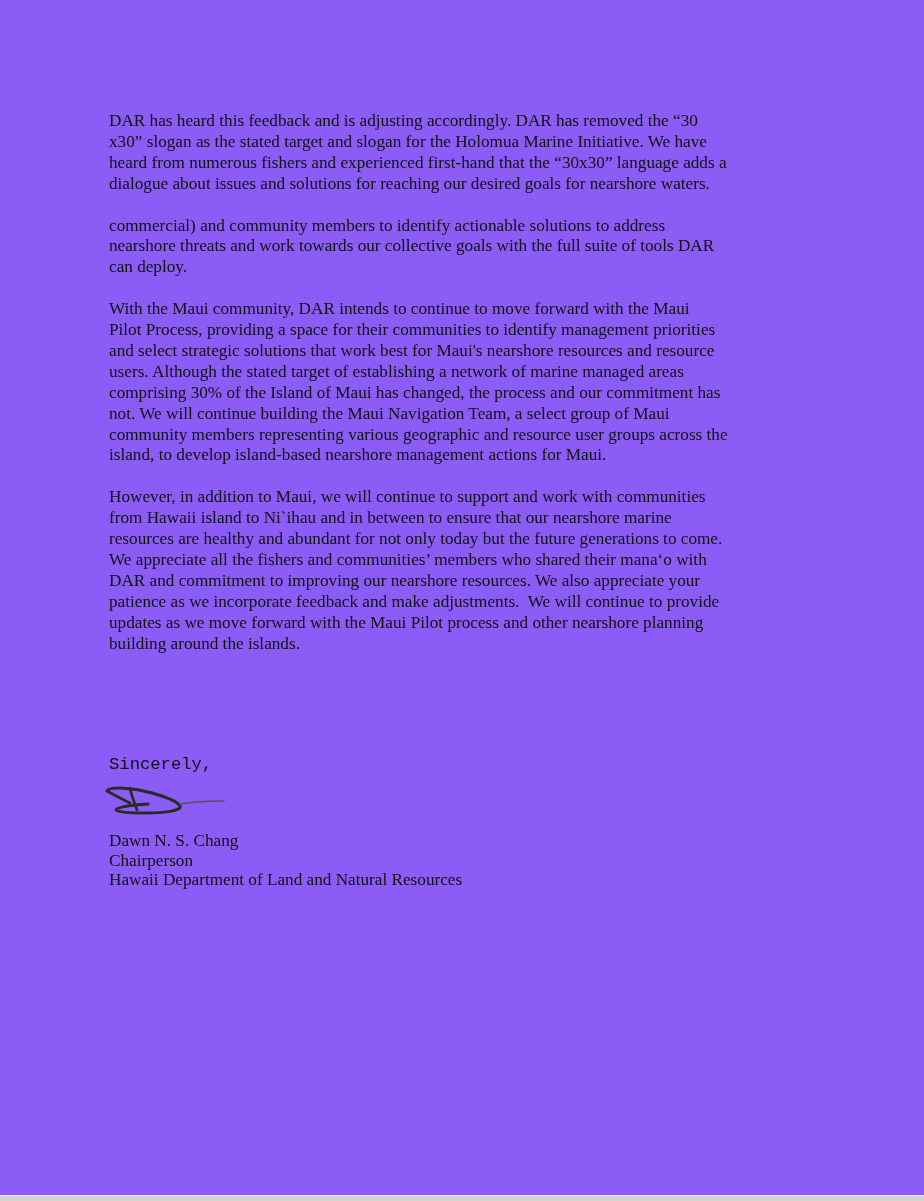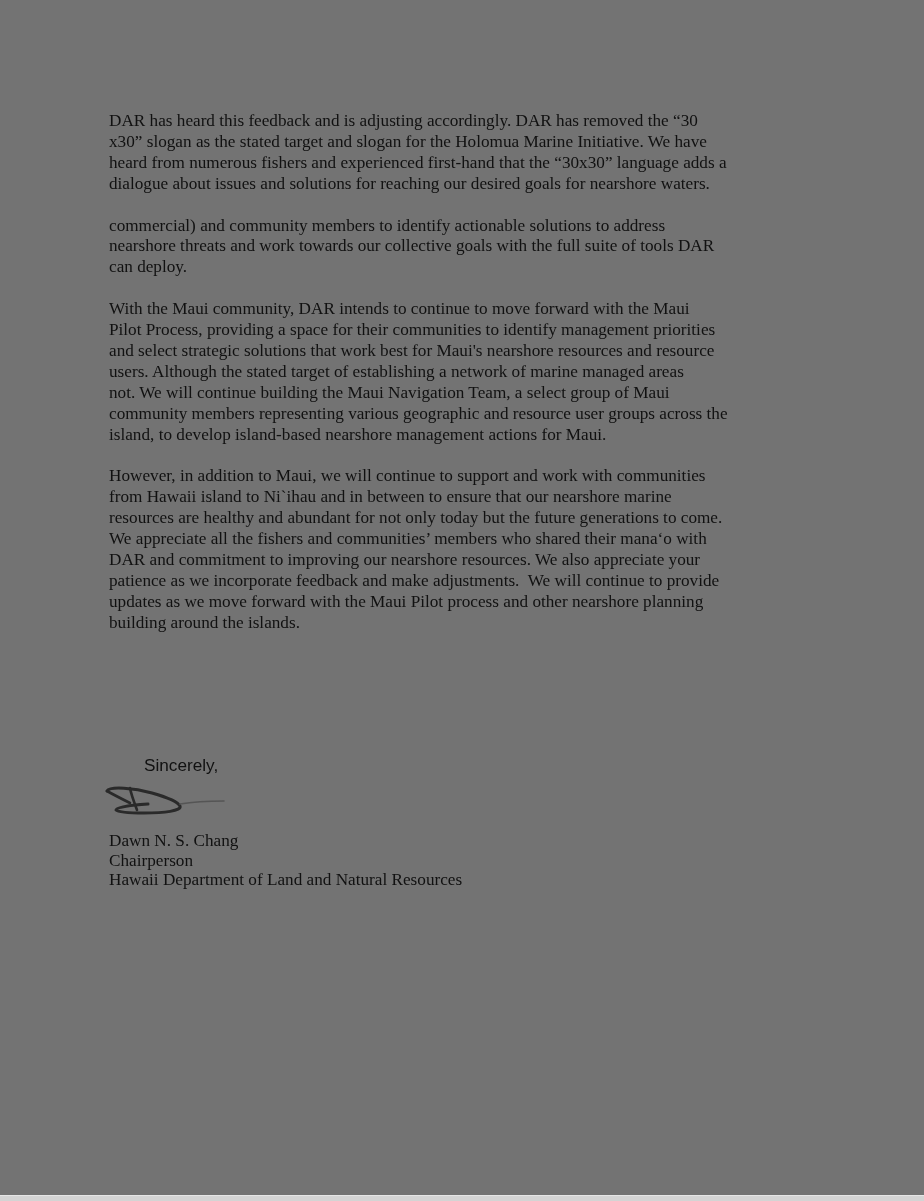--- a/index.html
+++ b/index.html
@@ -19,7 +19,7 @@
       top: 0;
       width: 924px;
       height: 1195px;
-      background: #737373;
+      background: #8b5cf6;
     }
     .page-bottom-border {
       position: absolute;

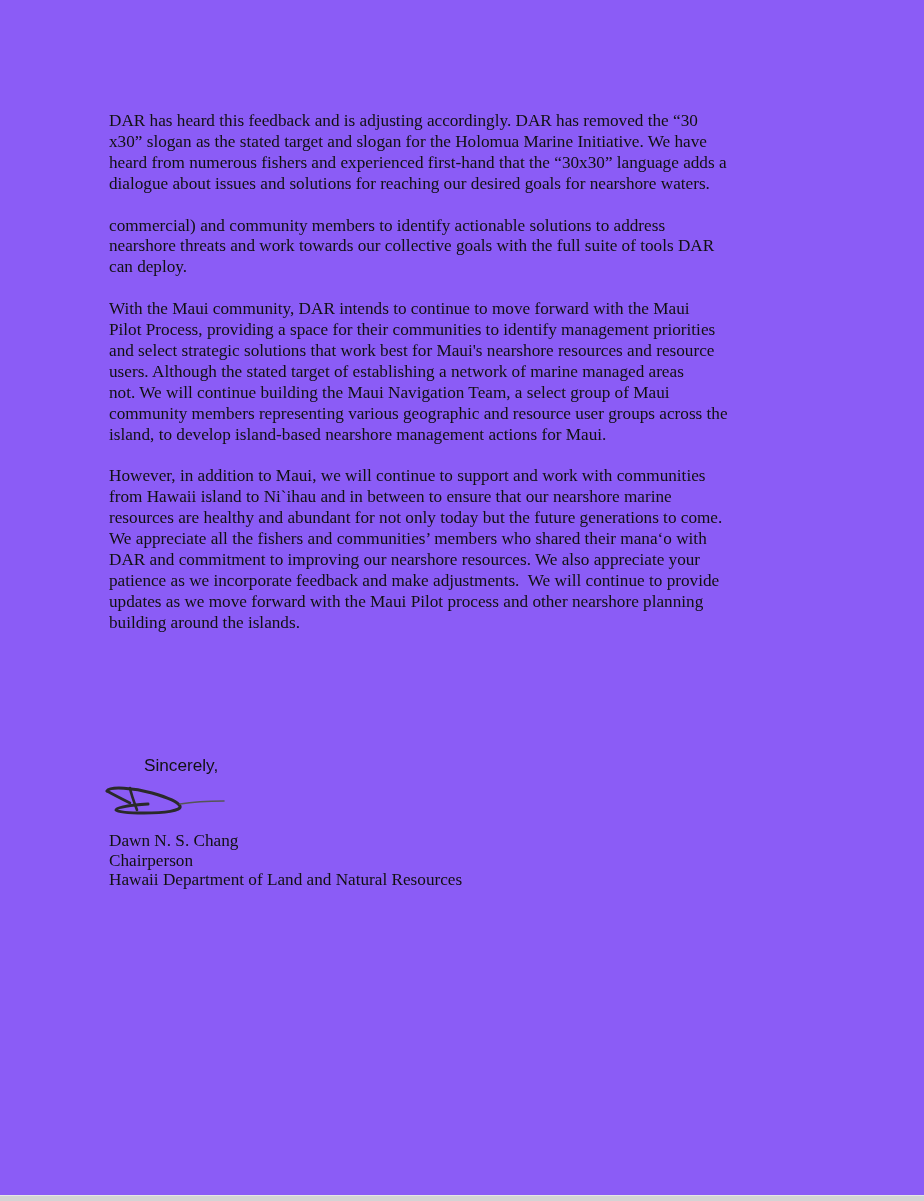--- a/index.html
+++ b/index.html
@@ -98,6 +98,7 @@
       <span class="line">Pilot Process, providing a space for their communities to identify management priorities</span>
       <span class="line">and select strategic solutions that work best for Maui's nearshore resources and resource</span>
       <span class="line">users. Although the stated target of establishing a network of marine managed areas</span>
+      <span class="line">comprising 30% of the Island of Maui has changed, the process and our commitment has</span>
       <span class="line">not. We will continue building the Maui Navigation Team, a select group of Maui</span>
       <span class="line">community members representing various geographic and resource user groups across the</span>
       <span class="line">island, to develop island-based nearshore management actions for Maui.</span>

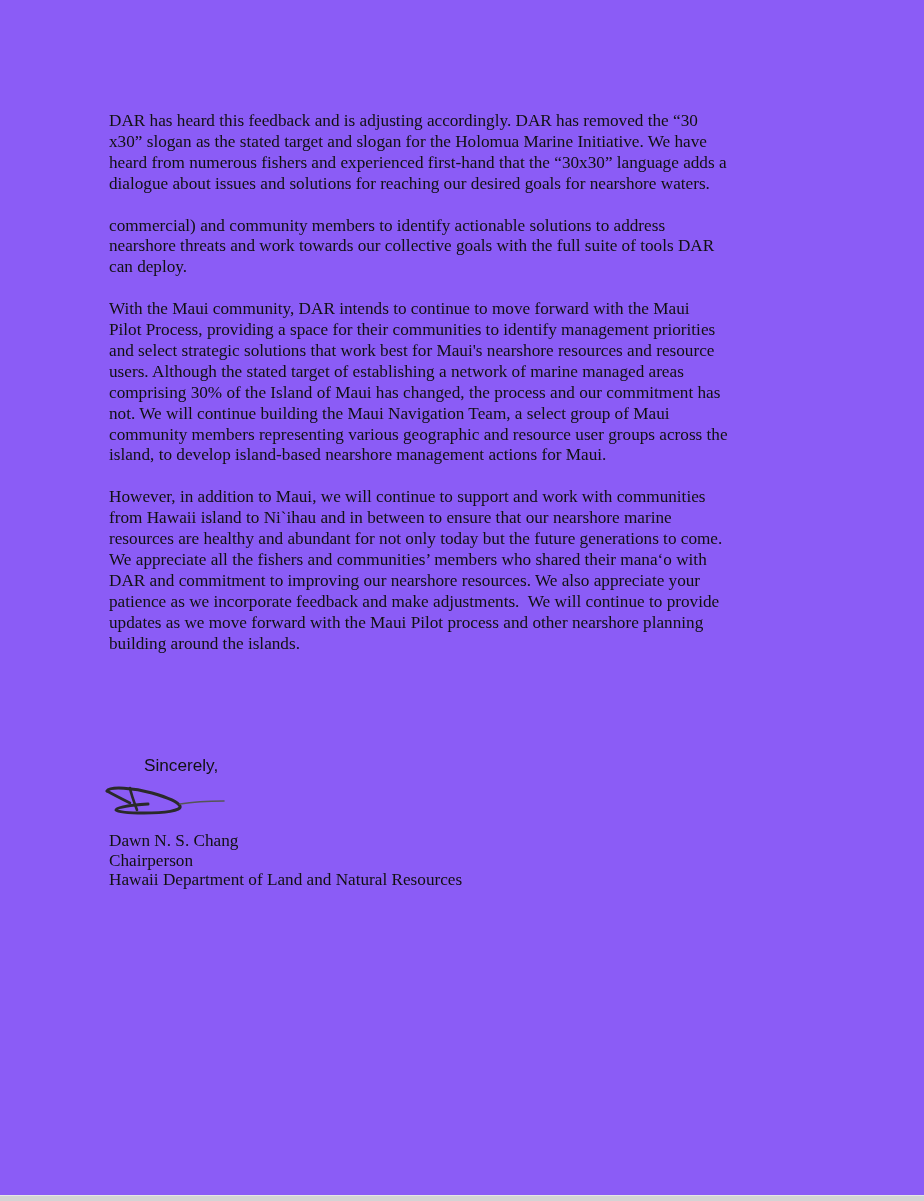--- a/index.html
+++ b/index.html
@@ -52,11 +52,10 @@
       position: absolute;
       left: 109px;
       top: 755px;
-      font-family: Liberation Sans, sans-serif;
+      font-family: Liberation Mono, monospace;
       font-size: 17.2px;
       line-height: 20.9px;
       color: #111111;
-      margin-left: 35px;
     }
     .signature {
       position: absolute;

